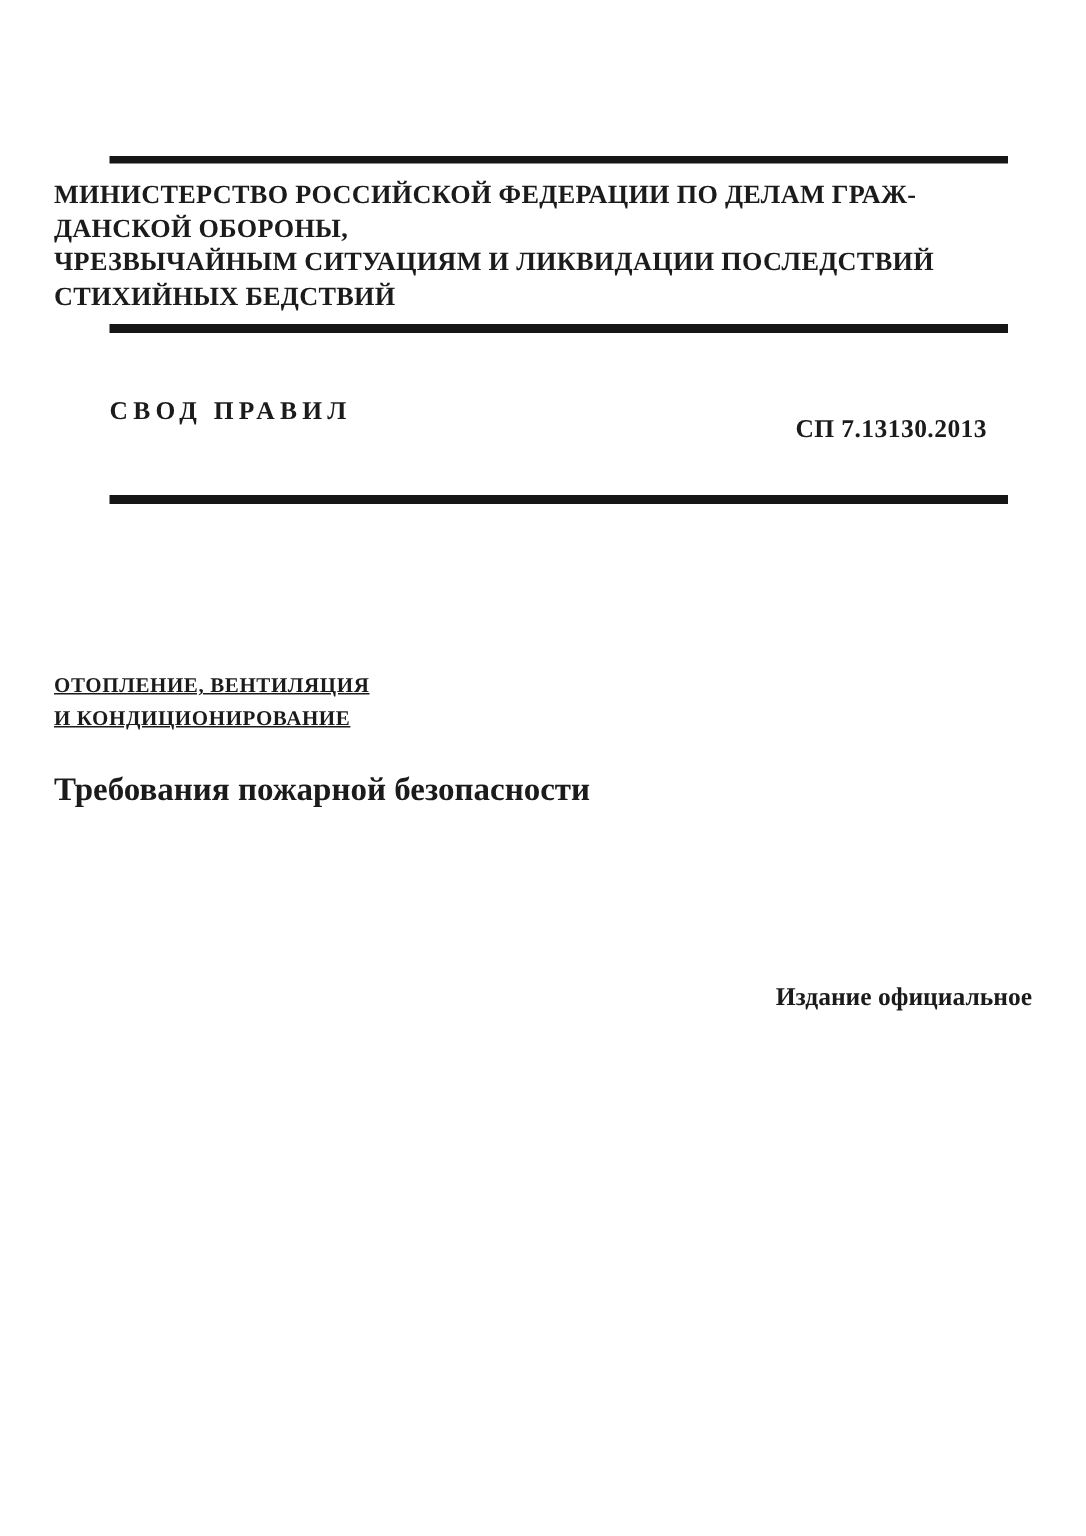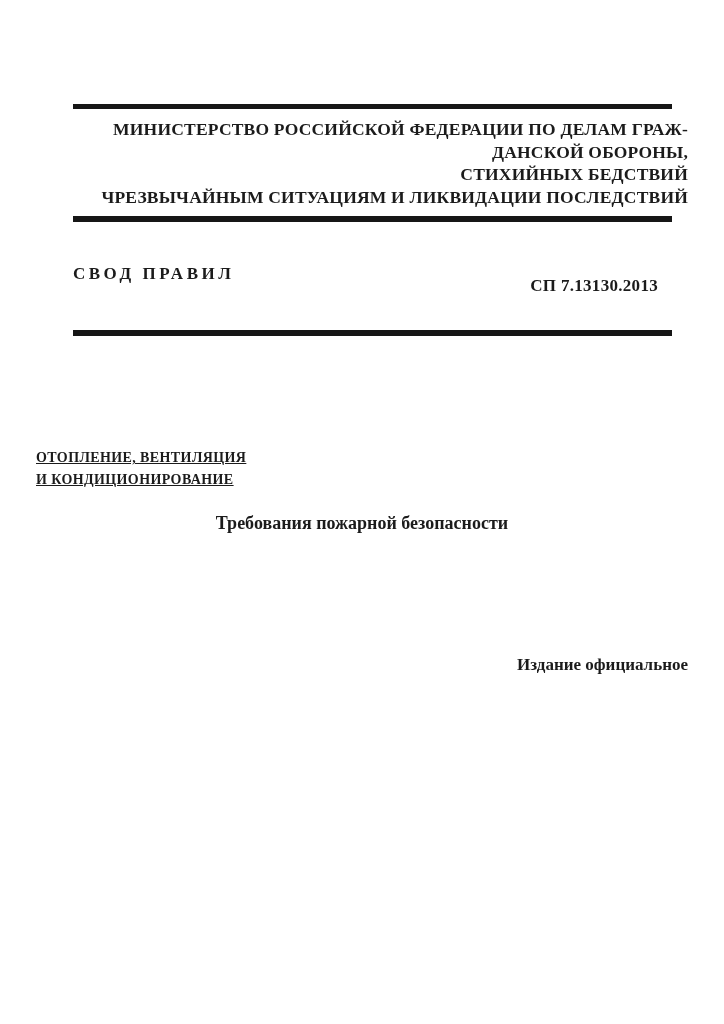--- a/index.html
+++ b/index.html
@@ -31,7 +31,7 @@
     top: 118px;
     left: 36px;
     width: 652px;
-    text-align: right;
+    text-align: left;
     font-weight: bold;
     font-size: 17.5px;
     line-height: 22.5px;

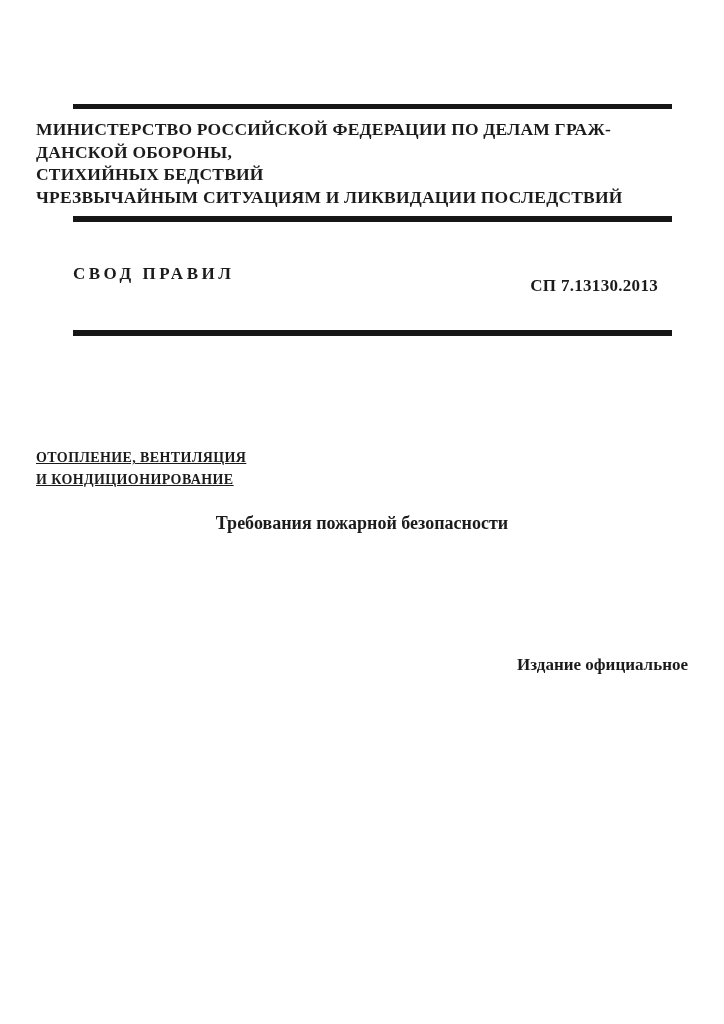--- a/index.html
+++ b/index.html
@@ -109,8 +109,8 @@
   <div class="ministry">
     <div>МИНИСТЕРСТВО РОССИЙСКОЙ ФЕДЕРАЦИИ ПО ДЕЛАМ ГРАЖ-</div>
     <div>ДАНСКОЙ ОБОРОНЫ,</div>
+    <div>ЧРЕЗВЫЧАЙНЫМ СИТУАЦИЯМ И ЛИКВИДАЦИИ ПОСЛЕДСТВИЙ</div>
     <div>СТИХИЙНЫХ БЕДСТВИЙ</div>
-    <div>ЧРЕЗВЫЧАЙНЫМ СИТУАЦИЯМ И ЛИКВИДАЦИИ ПОСЛЕДСТВИЙ</div>
   </div>
 
   <div class="rule rule-middle"></div>

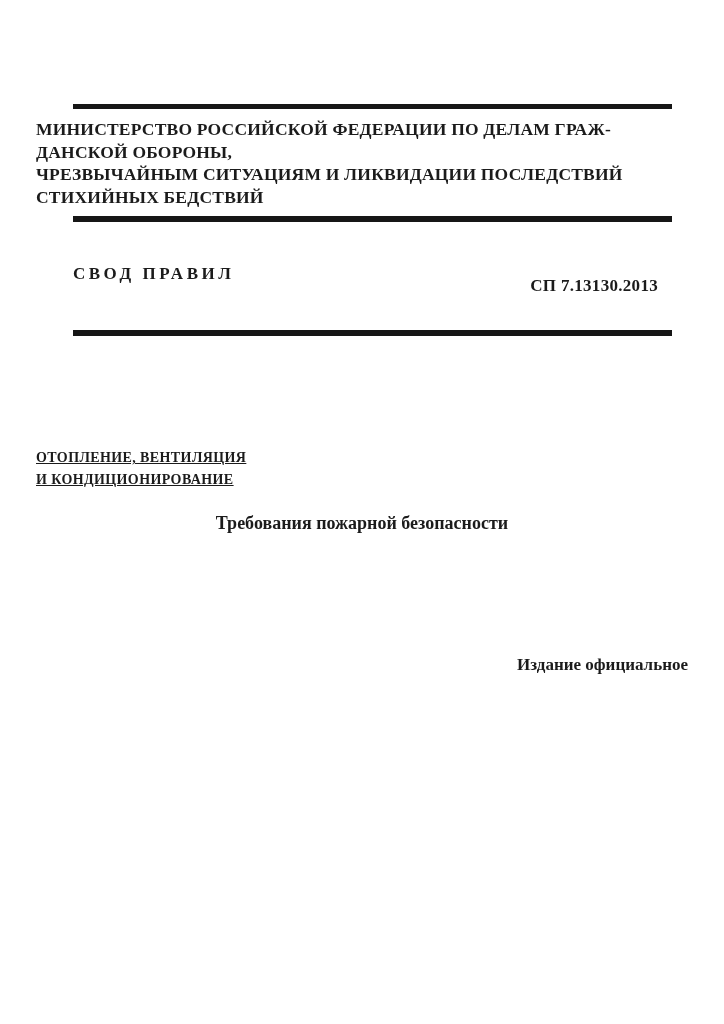--- a/index.html
+++ b/index.html
@@ -75,9 +75,9 @@
     top: 513px;
     left: 36px;
     width: 652px;
-    text-align: center;
+    text-align: left;
     font-weight: bold;
-    font-size: 18px;
+    font-size: 22px;
   }
   .edition {
     position: absolute;

